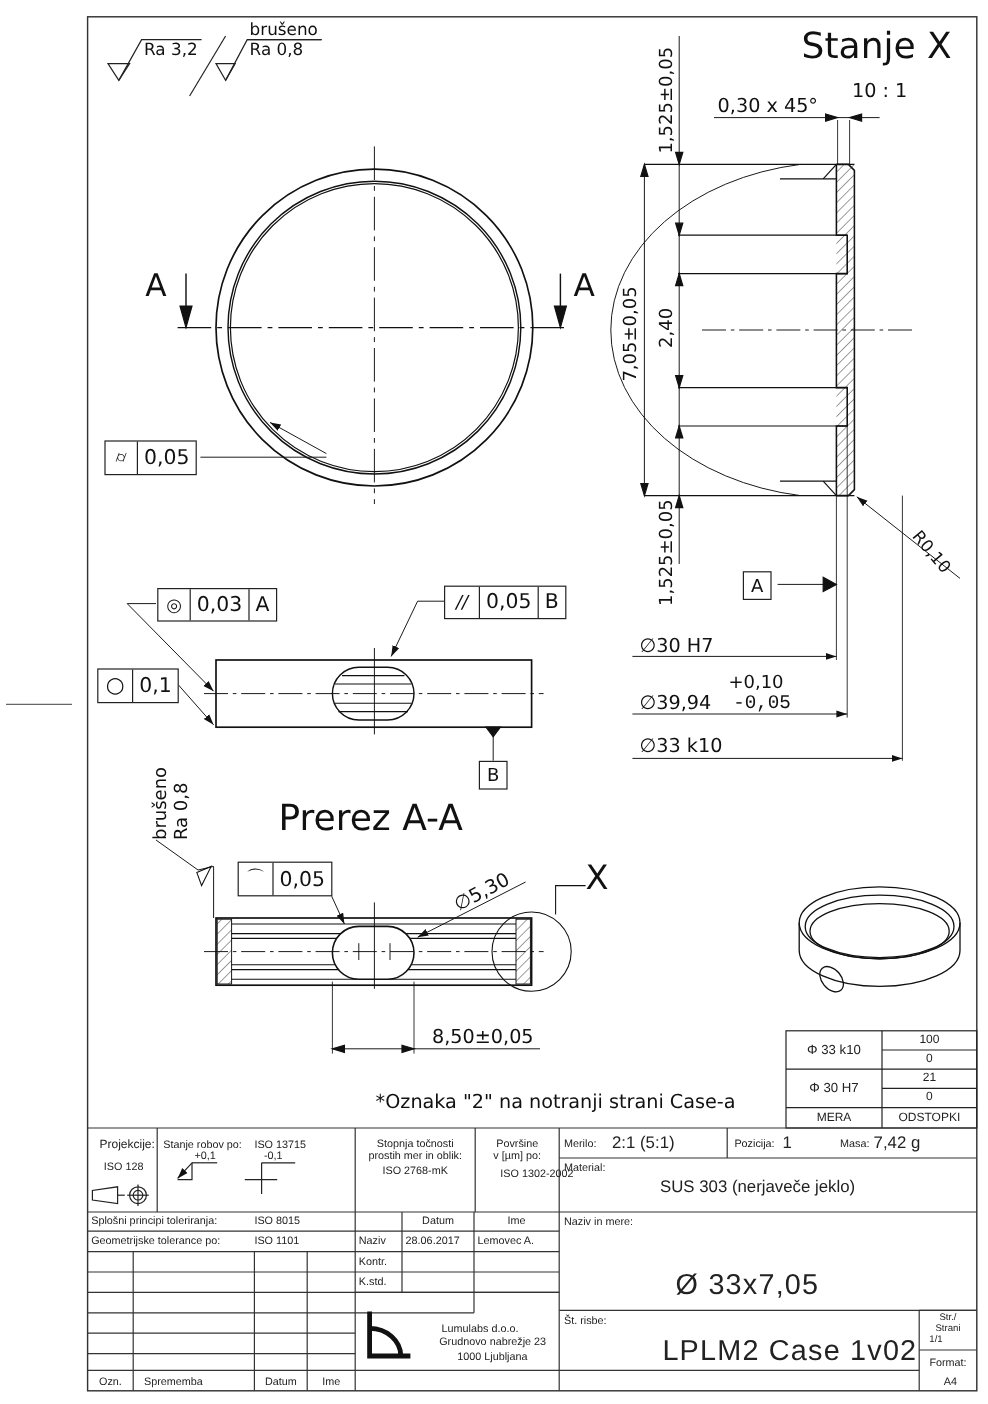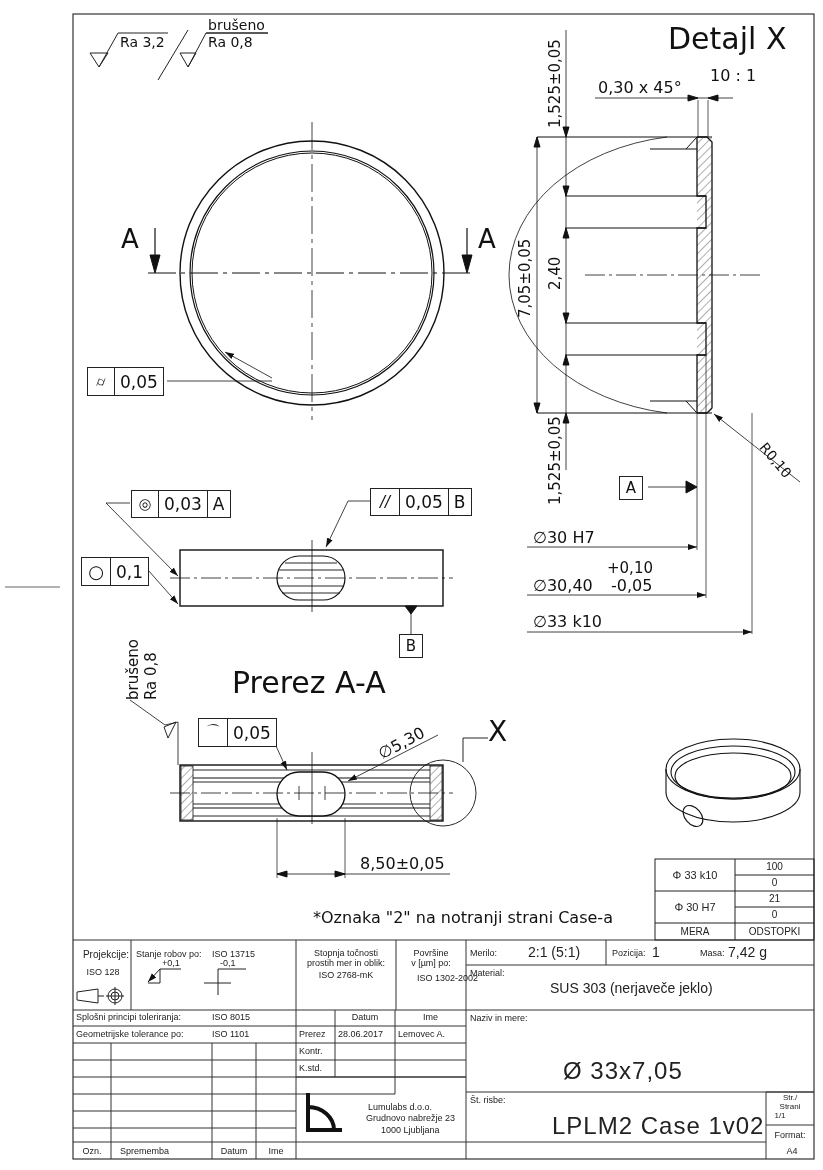--- a/index.html
+++ b/index.html
@@ -217,7 +217,7 @@
 <div class="t" style="left:208px;top:18px;font-size:14px;">brušeno</div>
 <div class="t" style="left:208px;top:35px;font-size:14px;">Ra 0,8</div>
 
-<div class="t" style="left:668px;top:24px;font-size:30px;">Detajl X</div>
+<div class="t" style="left:668px;top:24px;font-size:30px;">Stanje X</div>
 <div class="t" style="left:710px;top:68px;font-size:16px;">10 : 1</div>
 <div class="t" style="left:598px;top:80px;font-size:16px;">0,30 x 45°</div>
 <div class="t" style="left:548px;top:128px;font-size:15px;transform:rotate(-90deg);transform-origin:left top;">1,525±0,05</div>

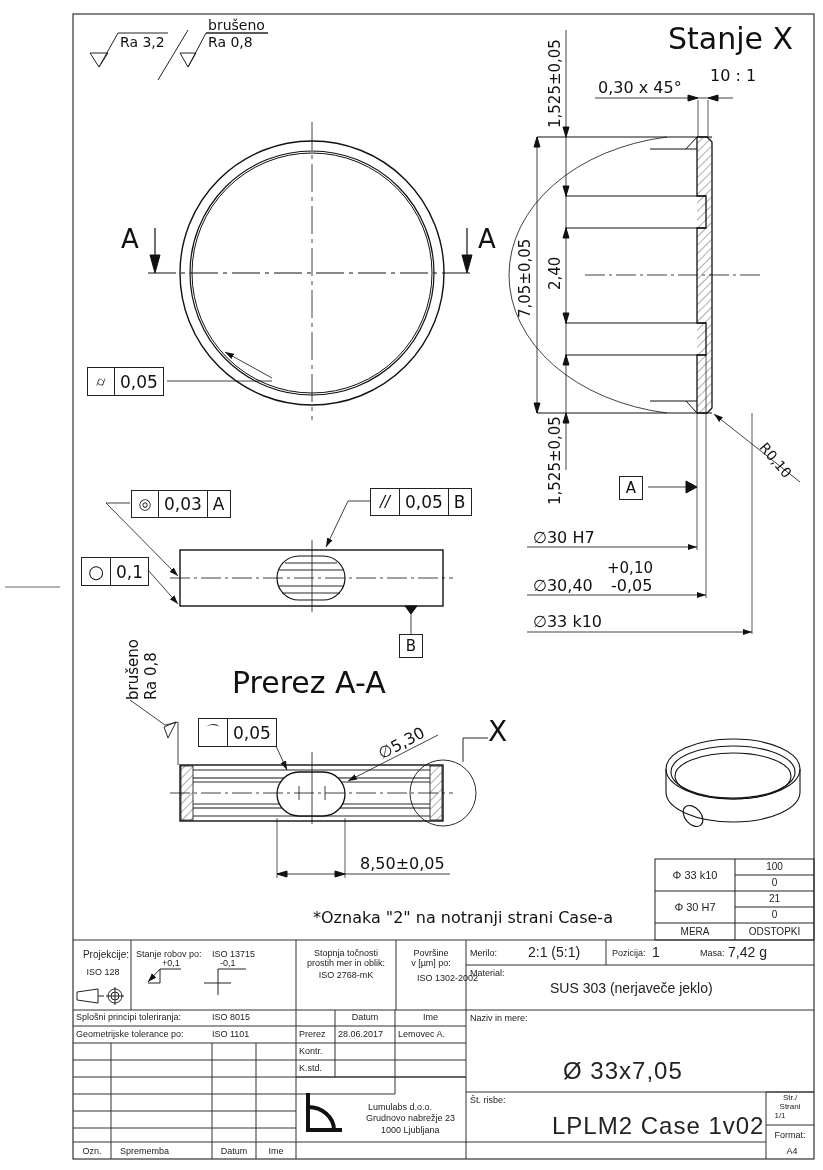--- a/index.html
+++ b/index.html
@@ -228,7 +228,7 @@
 <div class="datum" style="left:619px;top:476px;">A</div>
 <div class="t" style="left:533px;top:530px;font-size:16px;">∅30 H7</div>
 <div class="t" style="left:607px;top:561px;font-size:15px;">+0,10</div>
-<div class="t" style="left:533px;top:578px;font-size:16px;">∅30,40</div>
+<div class="t" style="left:533px;top:578px;font-size:16px;">∅39,94</div>
 <div class="t" style="left:611px;top:578px;font-size:16px;">-0,05</div>
 <div class="t" style="left:533px;top:614px;font-size:16px;">∅33 k10</div>
 

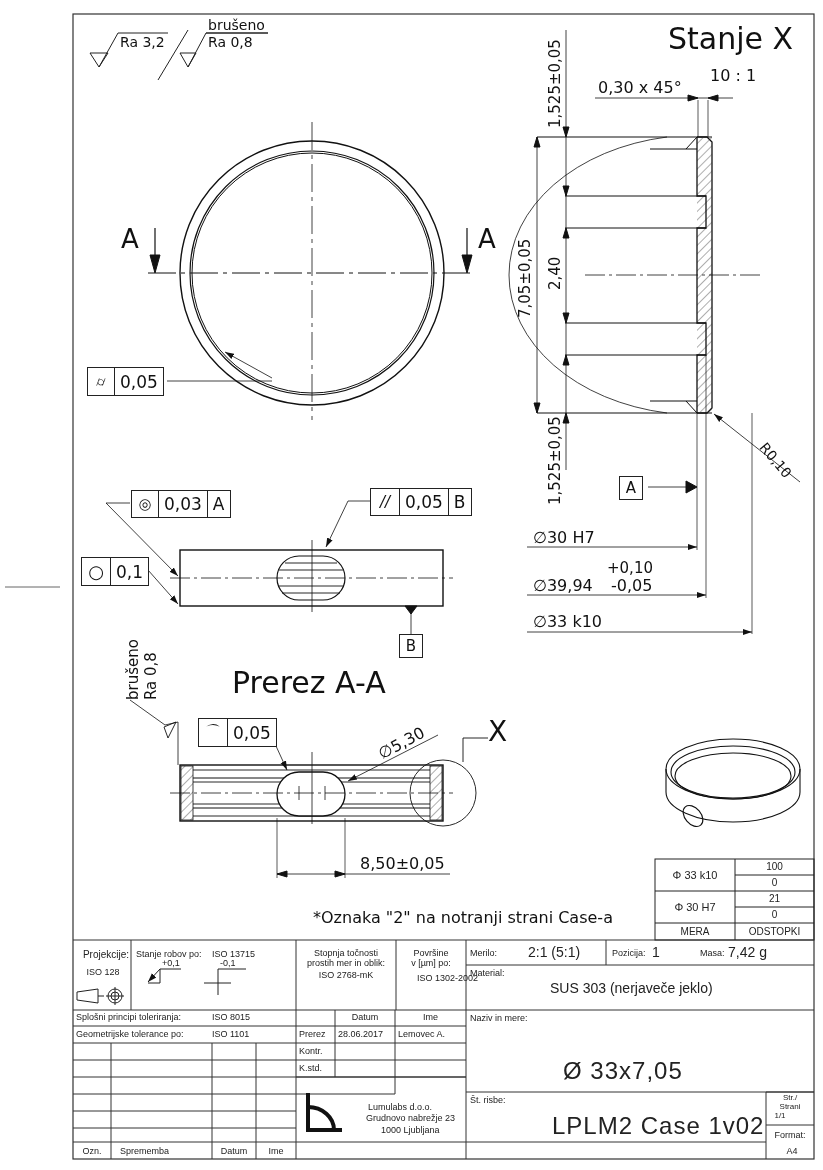--- a/index.html
+++ b/index.html
@@ -229,7 +229,7 @@
 <div class="t" style="left:533px;top:530px;font-size:16px;">∅30 H7</div>
 <div class="t" style="left:607px;top:561px;font-size:15px;">+0,10</div>
 <div class="t" style="left:533px;top:578px;font-size:16px;">∅39,94</div>
-<div class="t" style="left:611px;top:578px;font-size:16px;">-0,05</div>
+<div class="t" style="left:611px;top:578px;font-size:16px;font-family:Liberation Mono, monospace;">-0,05</div>
 <div class="t" style="left:533px;top:614px;font-size:16px;">∅33 k10</div>
 
 <div class="t" style="left:121px;top:226px;font-size:26px;">A</div>

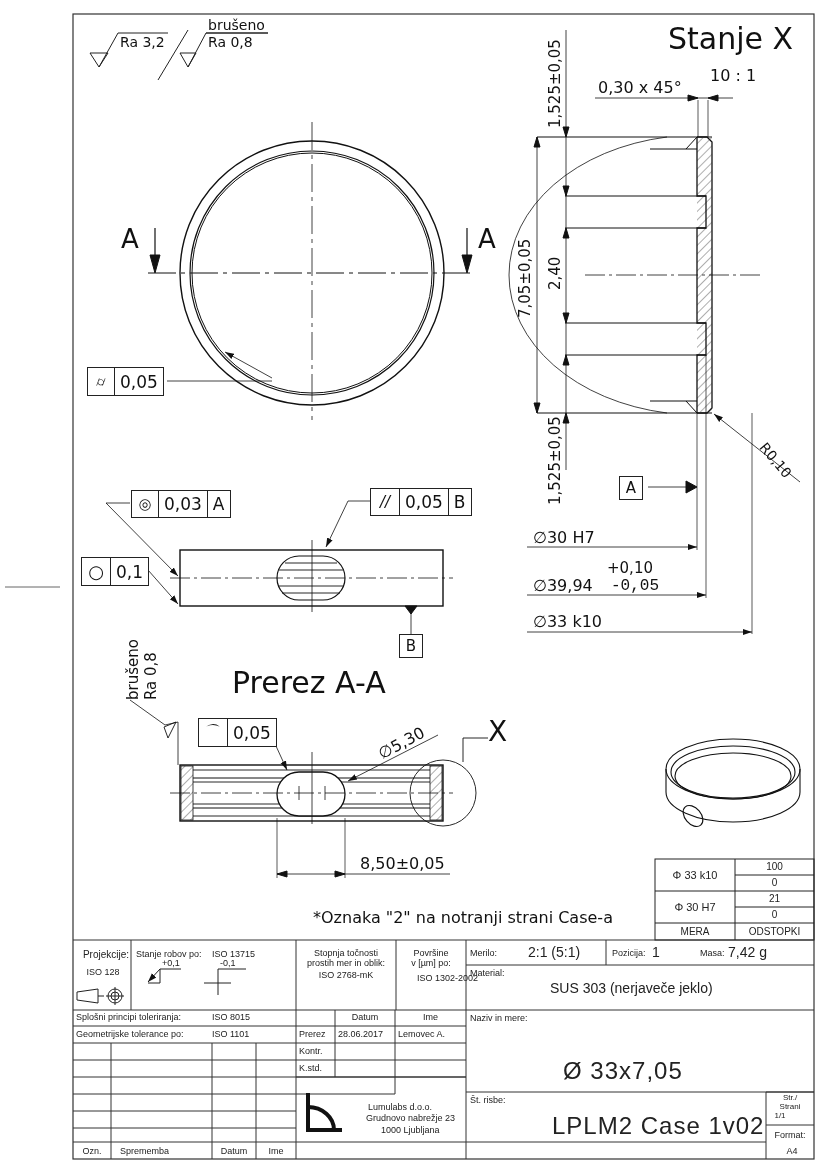--- a/index.html
+++ b/index.html
@@ -291,7 +291,7 @@
 <div class="tb tbc" style="left:396px;top:974px;width:82px;font-size:9px;text-align:right;">ISO 1302-2002</div>
 
 <div class="tb" style="left:470px;top:949px;font-size:9px;">Merilo:</div>
-<div class="tb" style="left:510px;top:945px;font-size:14px;margin-left:18px;">2:1 (5:1)</div>
+<div class="tb" style="left:510px;top:945px;font-size:14px;">2:1 (5:1)</div>
 <div class="tb" style="left:612px;top:949px;font-size:9px;">Pozicija:</div>
 <div class="tb" style="left:652px;top:945px;font-size:14px;">1</div>
 <div class="tb" style="left:700px;top:949px;font-size:9px;">Masa:</div>

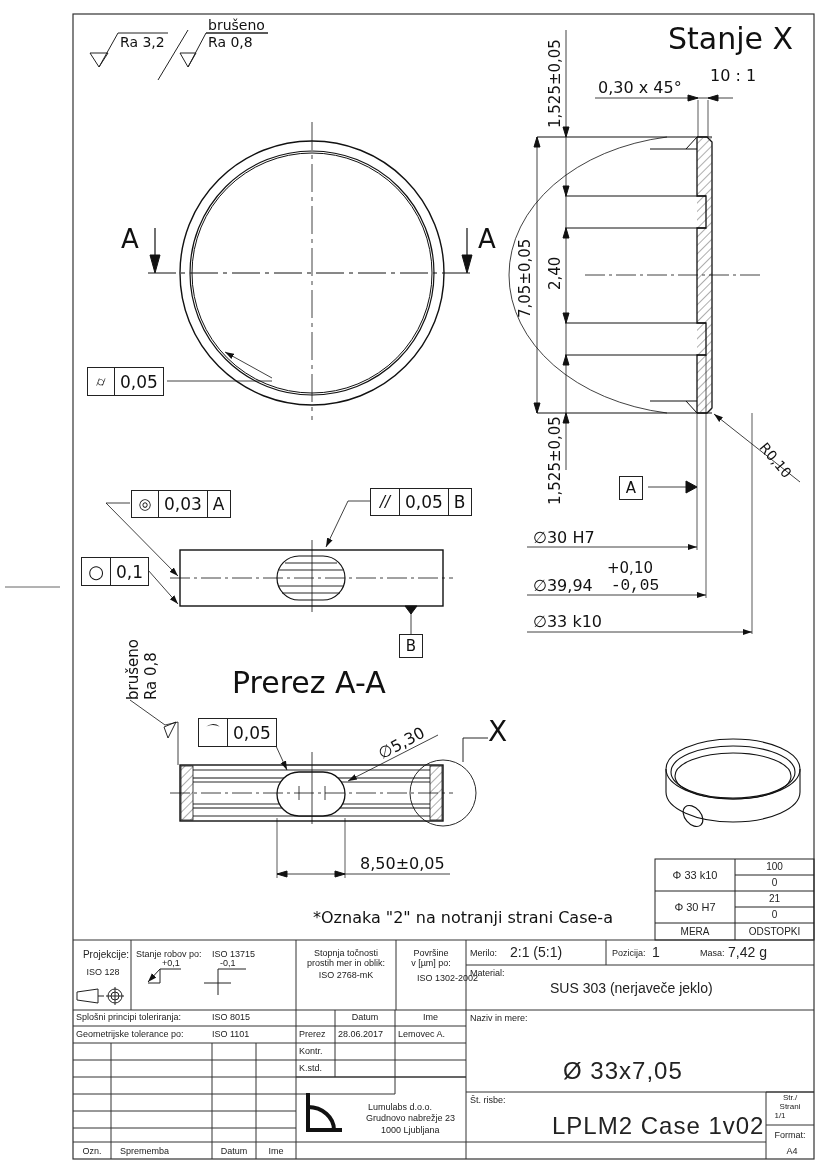--- a/index.html
+++ b/index.html
@@ -305,7 +305,7 @@
 <div class="tb tbc" style="left:395px;top:1013px;width:71px;font-size:9px;">Ime</div>
 <div class="tb" style="left:76px;top:1030px;font-size:9px;">Geometrijske tolerance po:</div>
 <div class="tb" style="left:212px;top:1030px;font-size:9px;">ISO 1101</div>
-<div class="tb" style="left:299px;top:1030px;font-size:9px;">Prerez</div>
+<div class="tb" style="left:299px;top:1030px;font-size:9px;">Naziv</div>
 <div class="tb" style="left:338px;top:1030px;font-size:9px;">28.06.2017</div>
 <div class="tb" style="left:398px;top:1030px;font-size:9px;">Lemovec A.</div>
 <div class="tb" style="left:299px;top:1047px;font-size:9px;">Kontr.</div>

